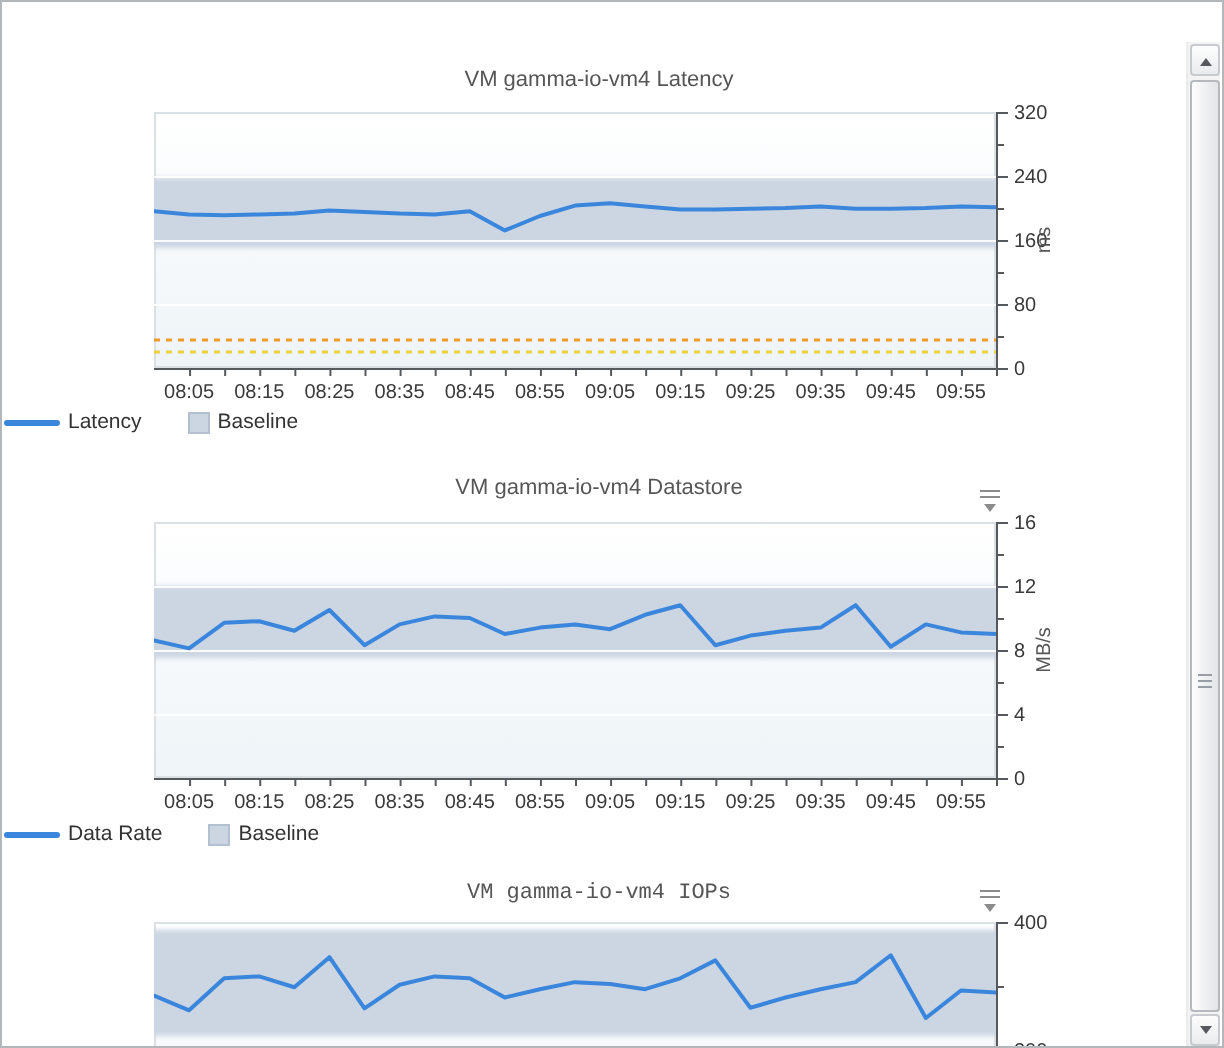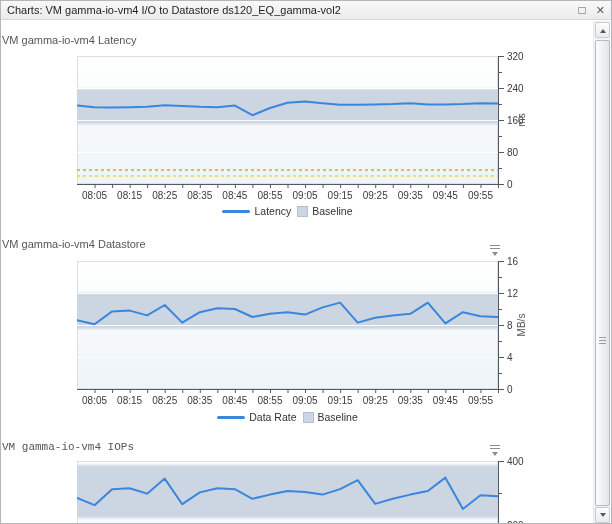--- a/index.html
+++ b/index.html
@@ -46,11 +46,6 @@
 <body>
 
 <div class="window">
-  <div class="titlebar">
-    <span class="title">Charts: VM gamma-io-vm4 I/O to Datastore ds120_EQ_gamma-vol2</span>
-    <span class="winbtn max">□</span>
-    <span class="winbtn close">✕</span>
-  </div>
 
   <div class="content">
     <svg id="charts-svg" width="593" height="503">

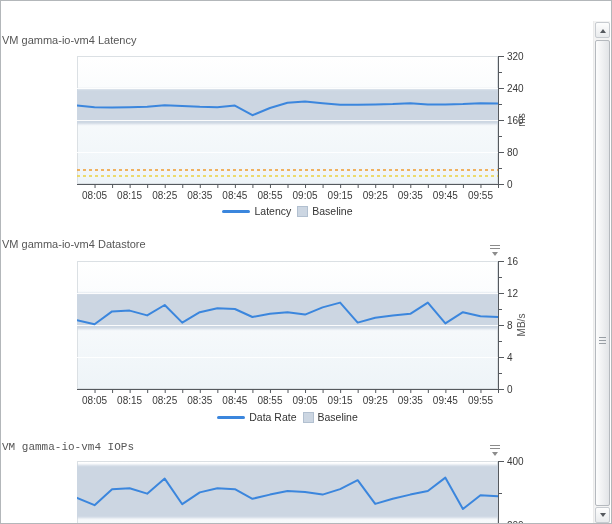--- a/index.html
+++ b/index.html
@@ -14,7 +14,7 @@
   .winbtn.close{font-size:11px;}
   .content{position:absolute;left:1px;top:20px;width:593px;height:503px;background:#fff;overflow:hidden;}
   #charts-svg{position:absolute;left:0;top:0;}
-  .chart-title{position:absolute;left:0;width:571px;text-align:left;font-size:11px;color:#565656;}
+  .chart-title{position:absolute;left:0;width:571px;text-align:center;font-size:11px;color:#565656;padding-left:24px;}
   .t1{top:13px;} .t2{top:217px;} .t3{top:420px;font-family:Liberation Mono, monospace;}
   .tick{font:10px "Liberation Sans",sans-serif;fill:#3a3a3a;}
   .unit{fill:#555;}

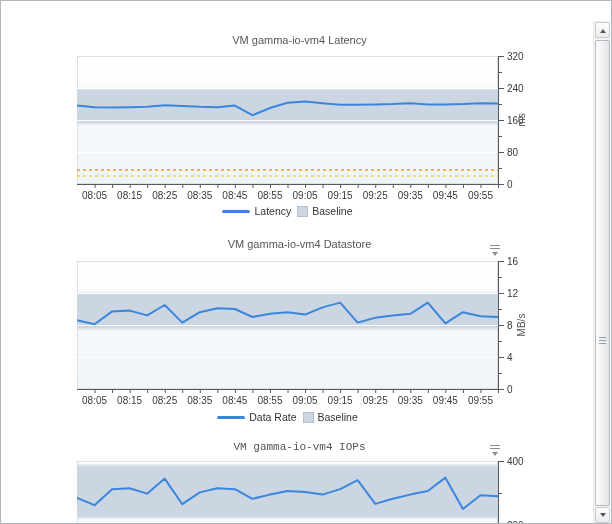--- a/index.html
+++ b/index.html
@@ -18,8 +18,8 @@
   .t1{top:13px;} .t2{top:217px;} .t3{top:420px;font-family:Liberation Mono, monospace;}
   .tick{font:10px "Liberation Sans",sans-serif;fill:#3a3a3a;}
   .unit{fill:#555;}
-  .legend{position:absolute;left:0;width:571px;display:flex;justify-content:center;align-items:center;
-    gap:6px;font-size:10.5px;color:#333;}
+  .legend{position:absolute;left:0;width:571px;display:flex;align-items:center;
+    gap:23px;font-size:10.5px;color:#333;}
   .l1{top:184px;} .l2{top:390px;}
   .legend .li{display:flex;align-items:center;gap:4px;}
   .sw-line{width:28px;height:3px;background:#3b86dd;border-radius:2px;}

